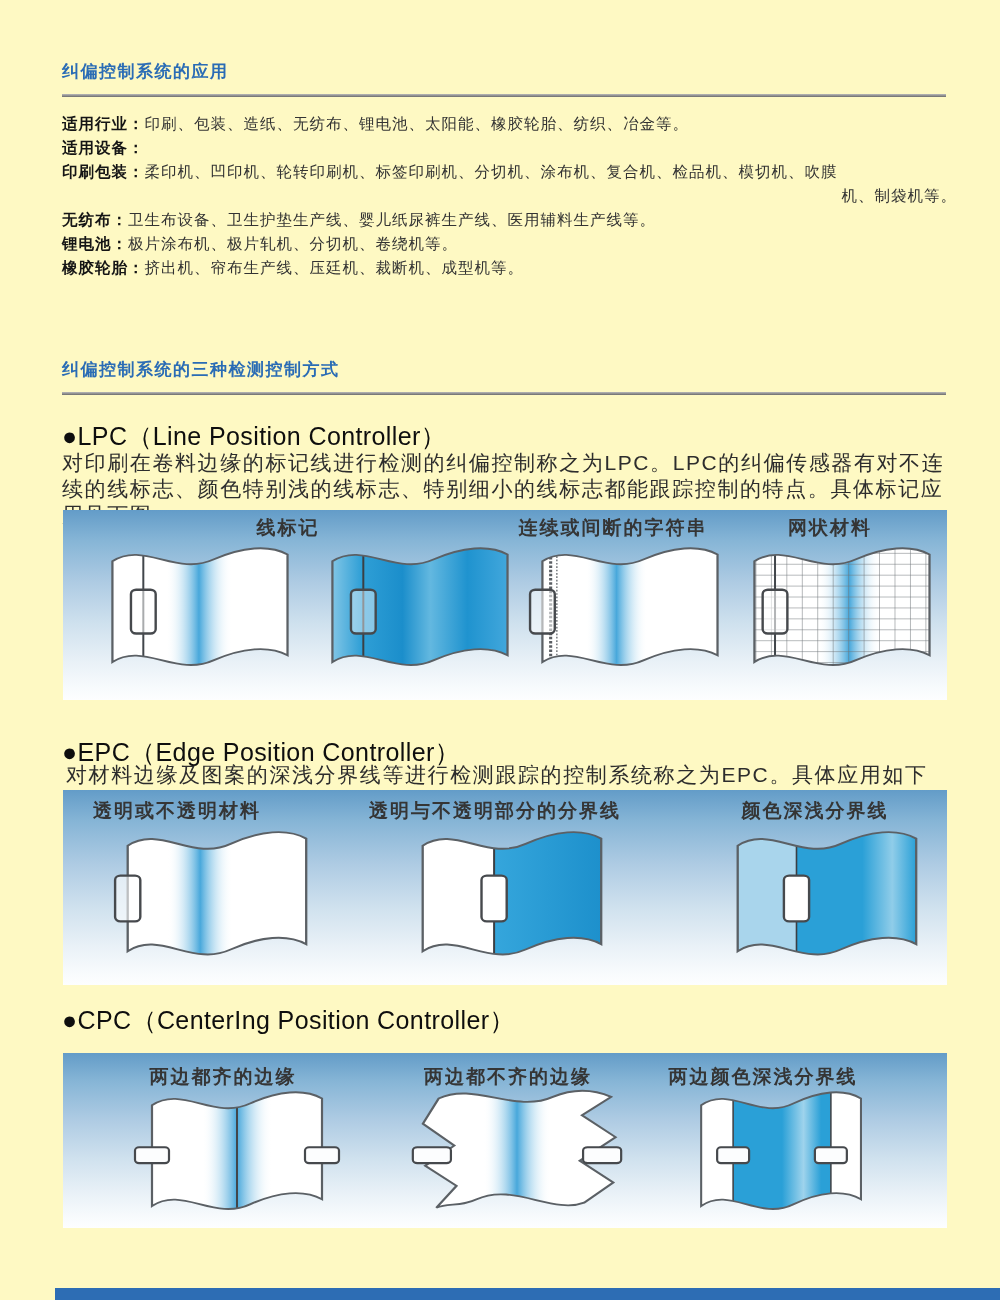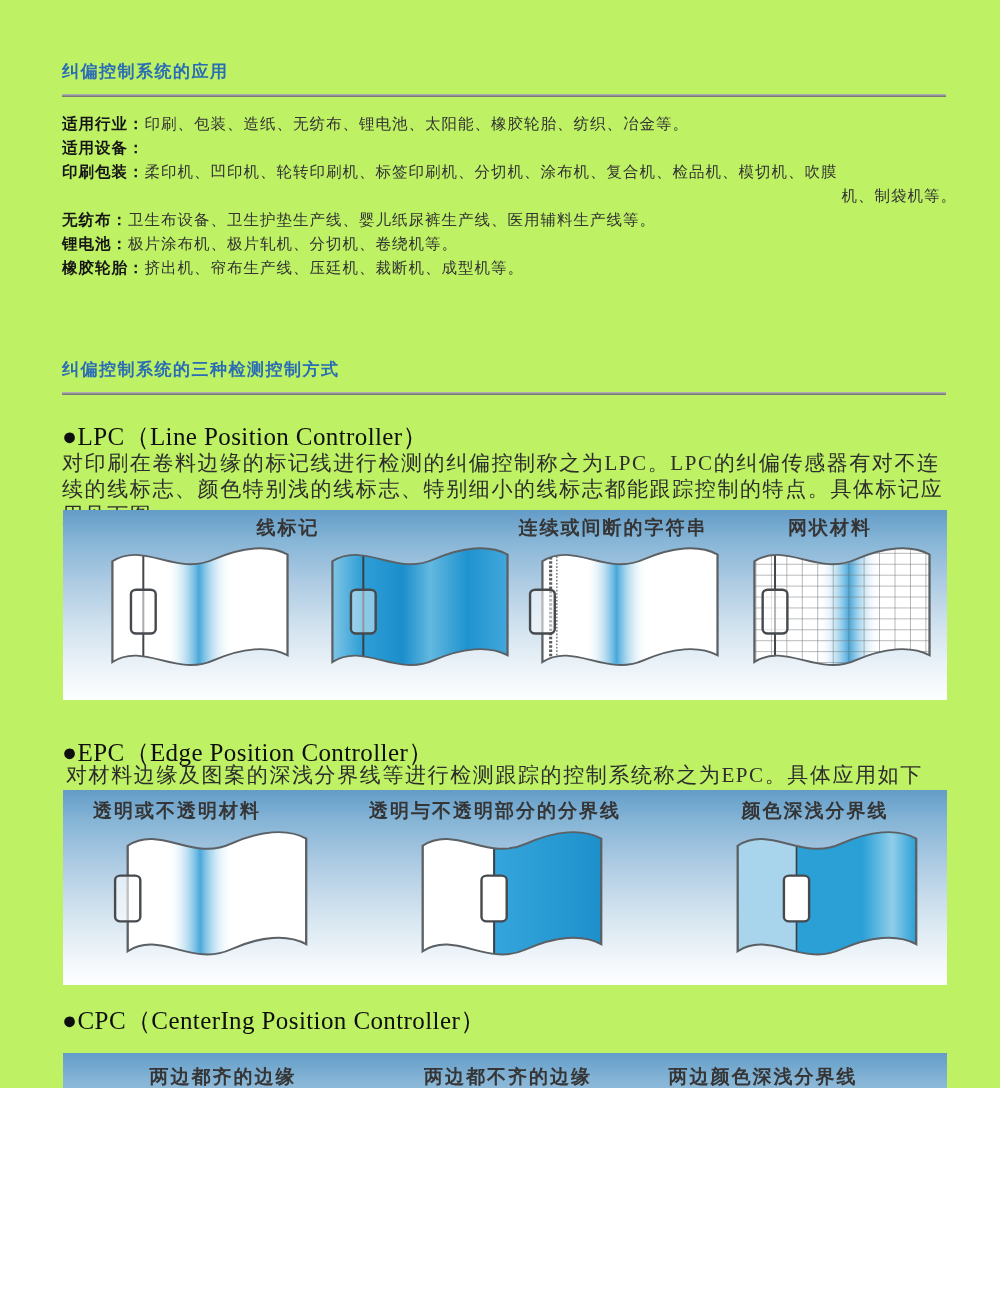--- a/index.html
+++ b/index.html
@@ -4,8 +4,8 @@
 <style>
   html,body{margin:0;padding:0;background:#ffffff;}
   .page{
-    position:relative;width:1000px;height:1088px;background:#bef264;
-    font-family:Liberation Serif, serif;overflow:hidden;
+    position:relative;width:1000px;height:1300px;background:#fef9c3;
+    font-family:Liberation Sans, sans-serif;overflow:hidden;
   }
   .sec-title{
     position:absolute;left:62px;font-size:17px;font-weight:bold;

